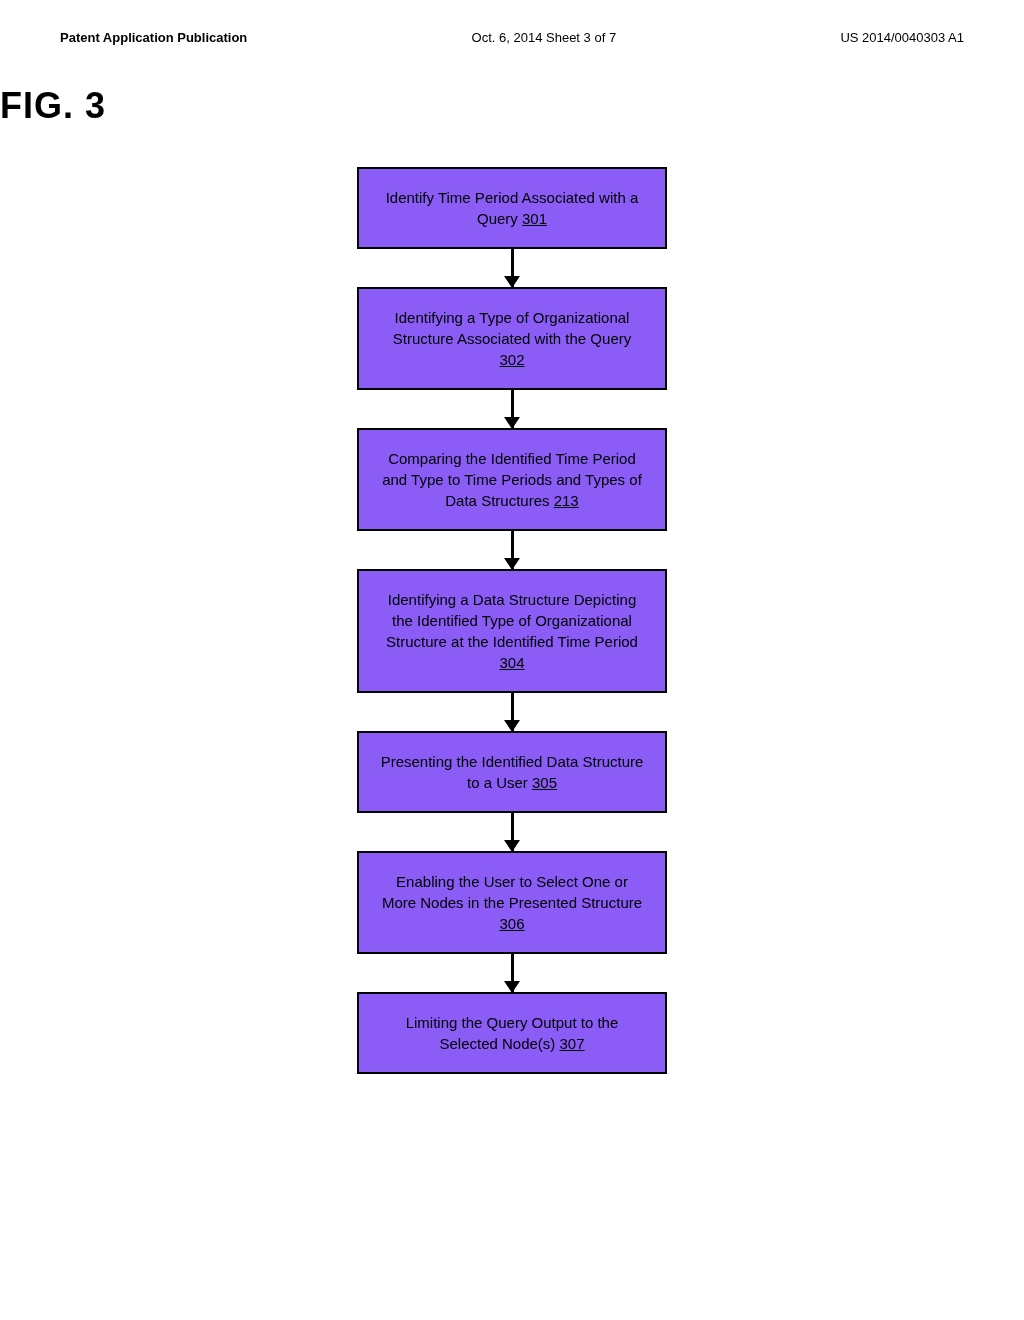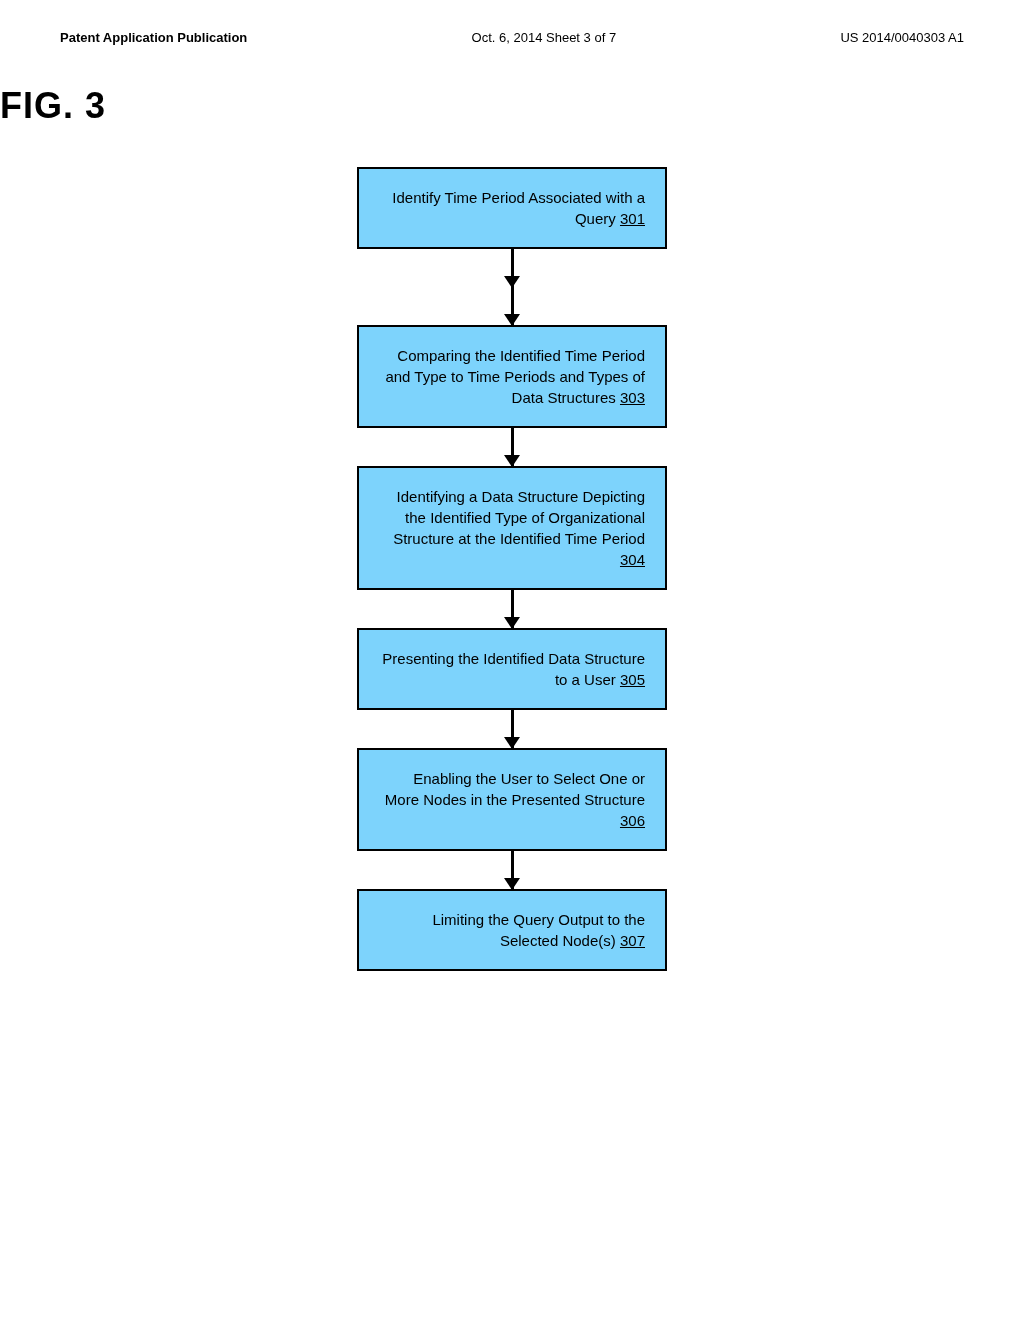--- a/index.html
+++ b/index.html
@@ -38,10 +38,10 @@
     }
     .box {
       border: 2.5px solid #000;
-      background: #7dd3fc;
+      background: #8b5cf6;
       width: 310px;
       padding: 18px 20px;
-      text-align: right;
+      text-align: center;
       font-size: 15px;
       line-height: 1.4;
       position: relative;

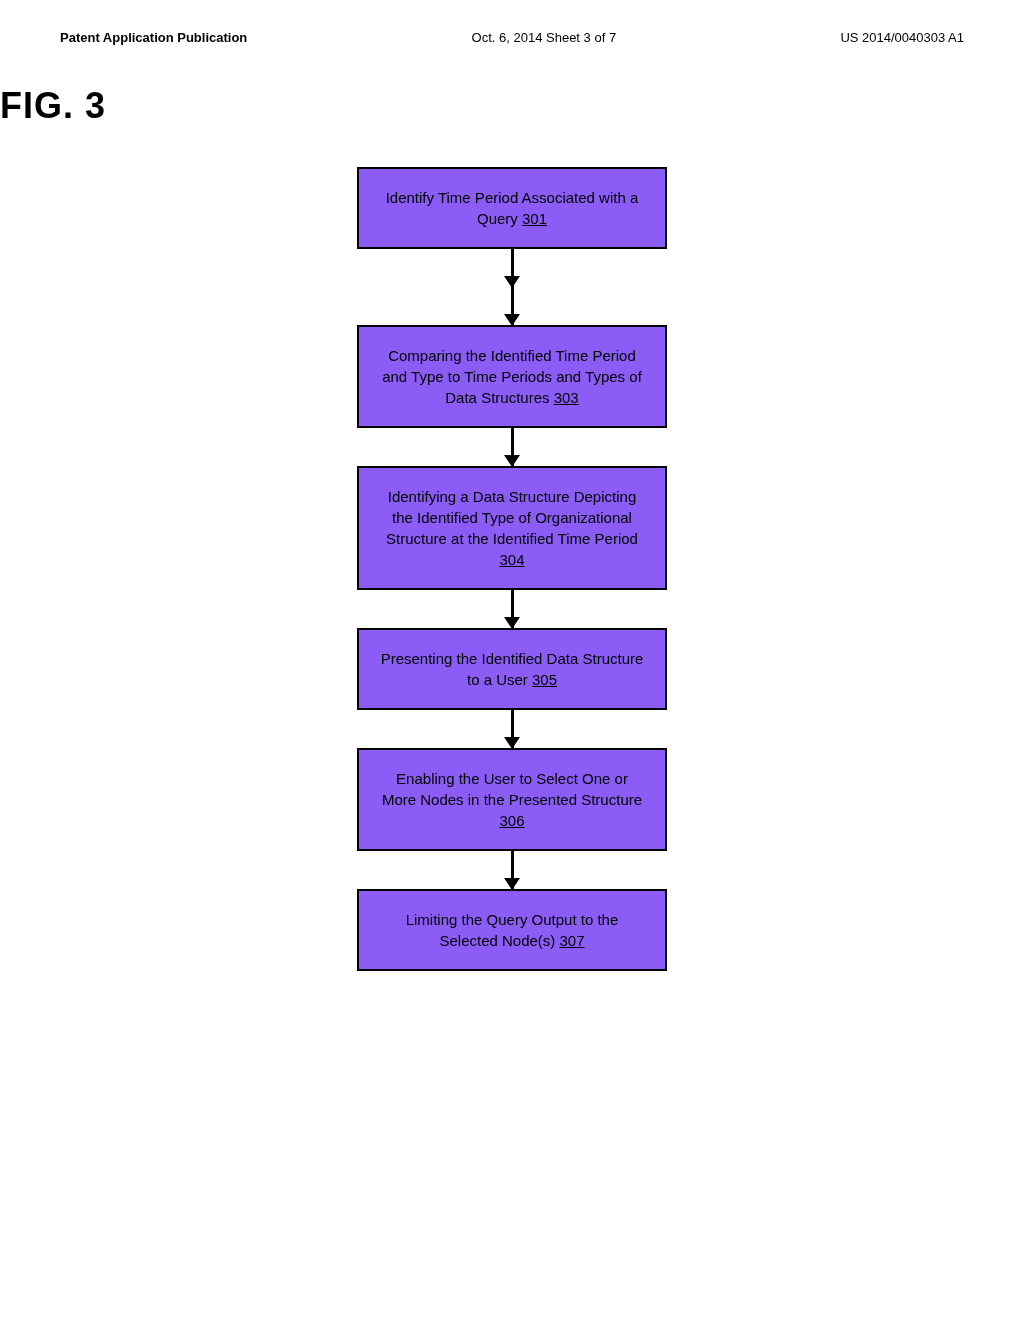--- a/index.html
+++ b/index.html
@@ -82,6 +82,7 @@
 
 <div class="box">Identify Time Period Associated with a Query <span class="ref">301</span></div>
     <div class="arrow"></div>
+    <div class="box">Identifying a Type of Organizational Structure Associated with the Query <span class="ref">302</span></div>
     <div class="arrow"></div>
     <div class="box">Comparing the Identified Time Period and Type to Time Periods and Types of Data Structures <span class="ref">303</span></div>
     <div class="arrow"></div>

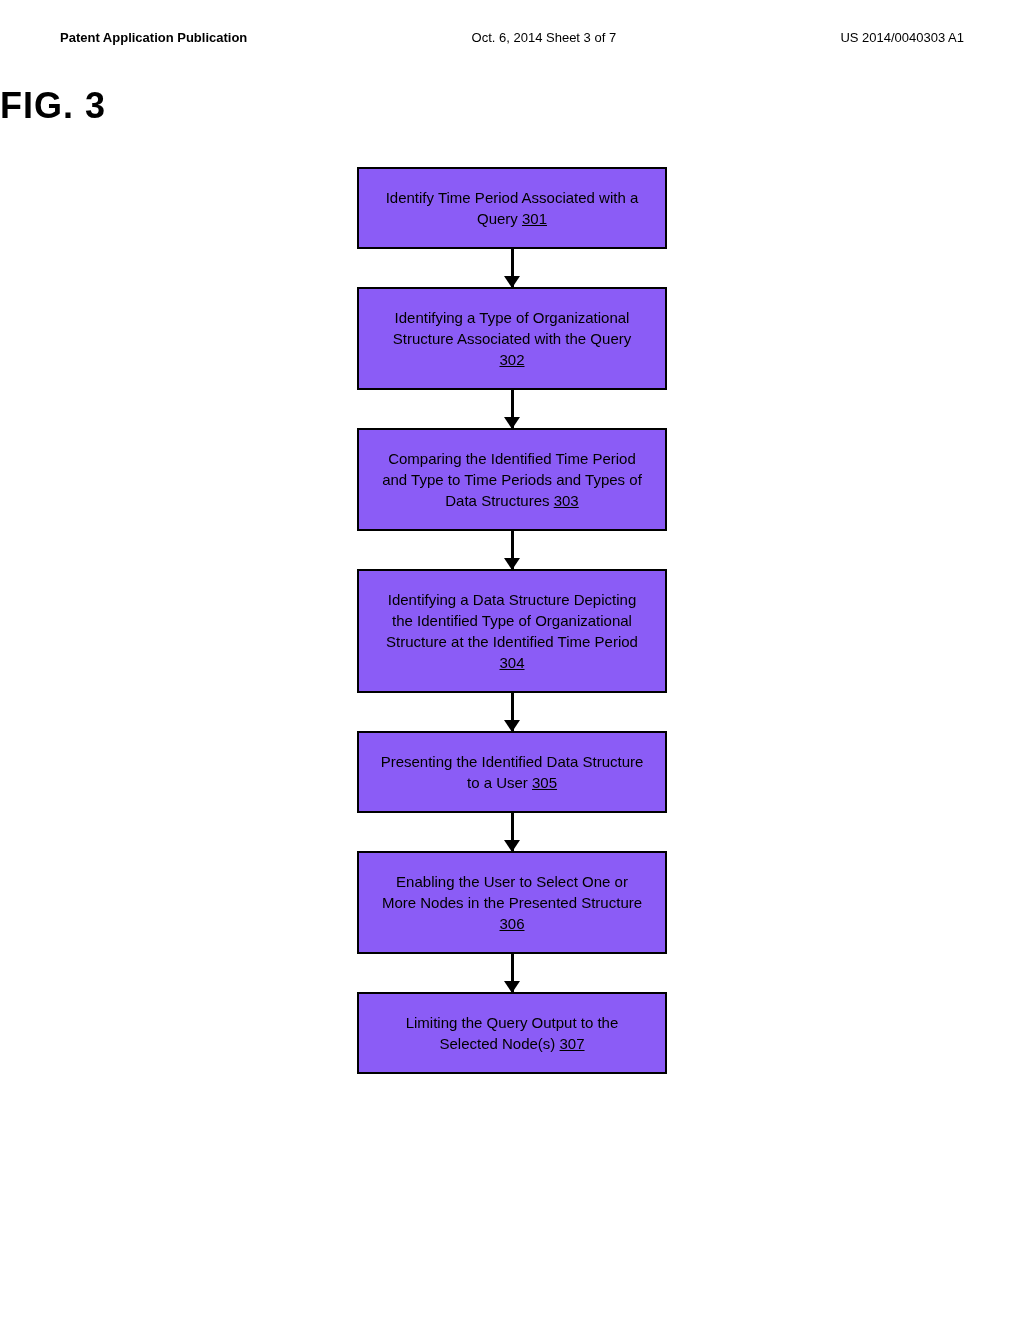--- a/index.html
+++ b/index.html
@@ -84,7 +84,7 @@
     <div class="arrow"></div>
     <div class="box">Identifying a Type of Organizational Structure Associated with the Query <span class="ref">302</span></div>
     <div class="arrow"></div>
-    <div class="box">Comparing the Identified Time Period and Type to Time Periods and Types of Data Structures <span class="ref">303</span></div>
+    <div class="box">Comparing the Identified Time Period and Type to Time Periods and Types of Data Structures <span class="ref">213</span></div>
     <div class="arrow"></div>
     <div class="box">Identifying a Data Structure Depicting the Identified Type of Organizational Structure at the Identified Time Period <span class="ref">304</span></div>
     <div class="arrow"></div>

